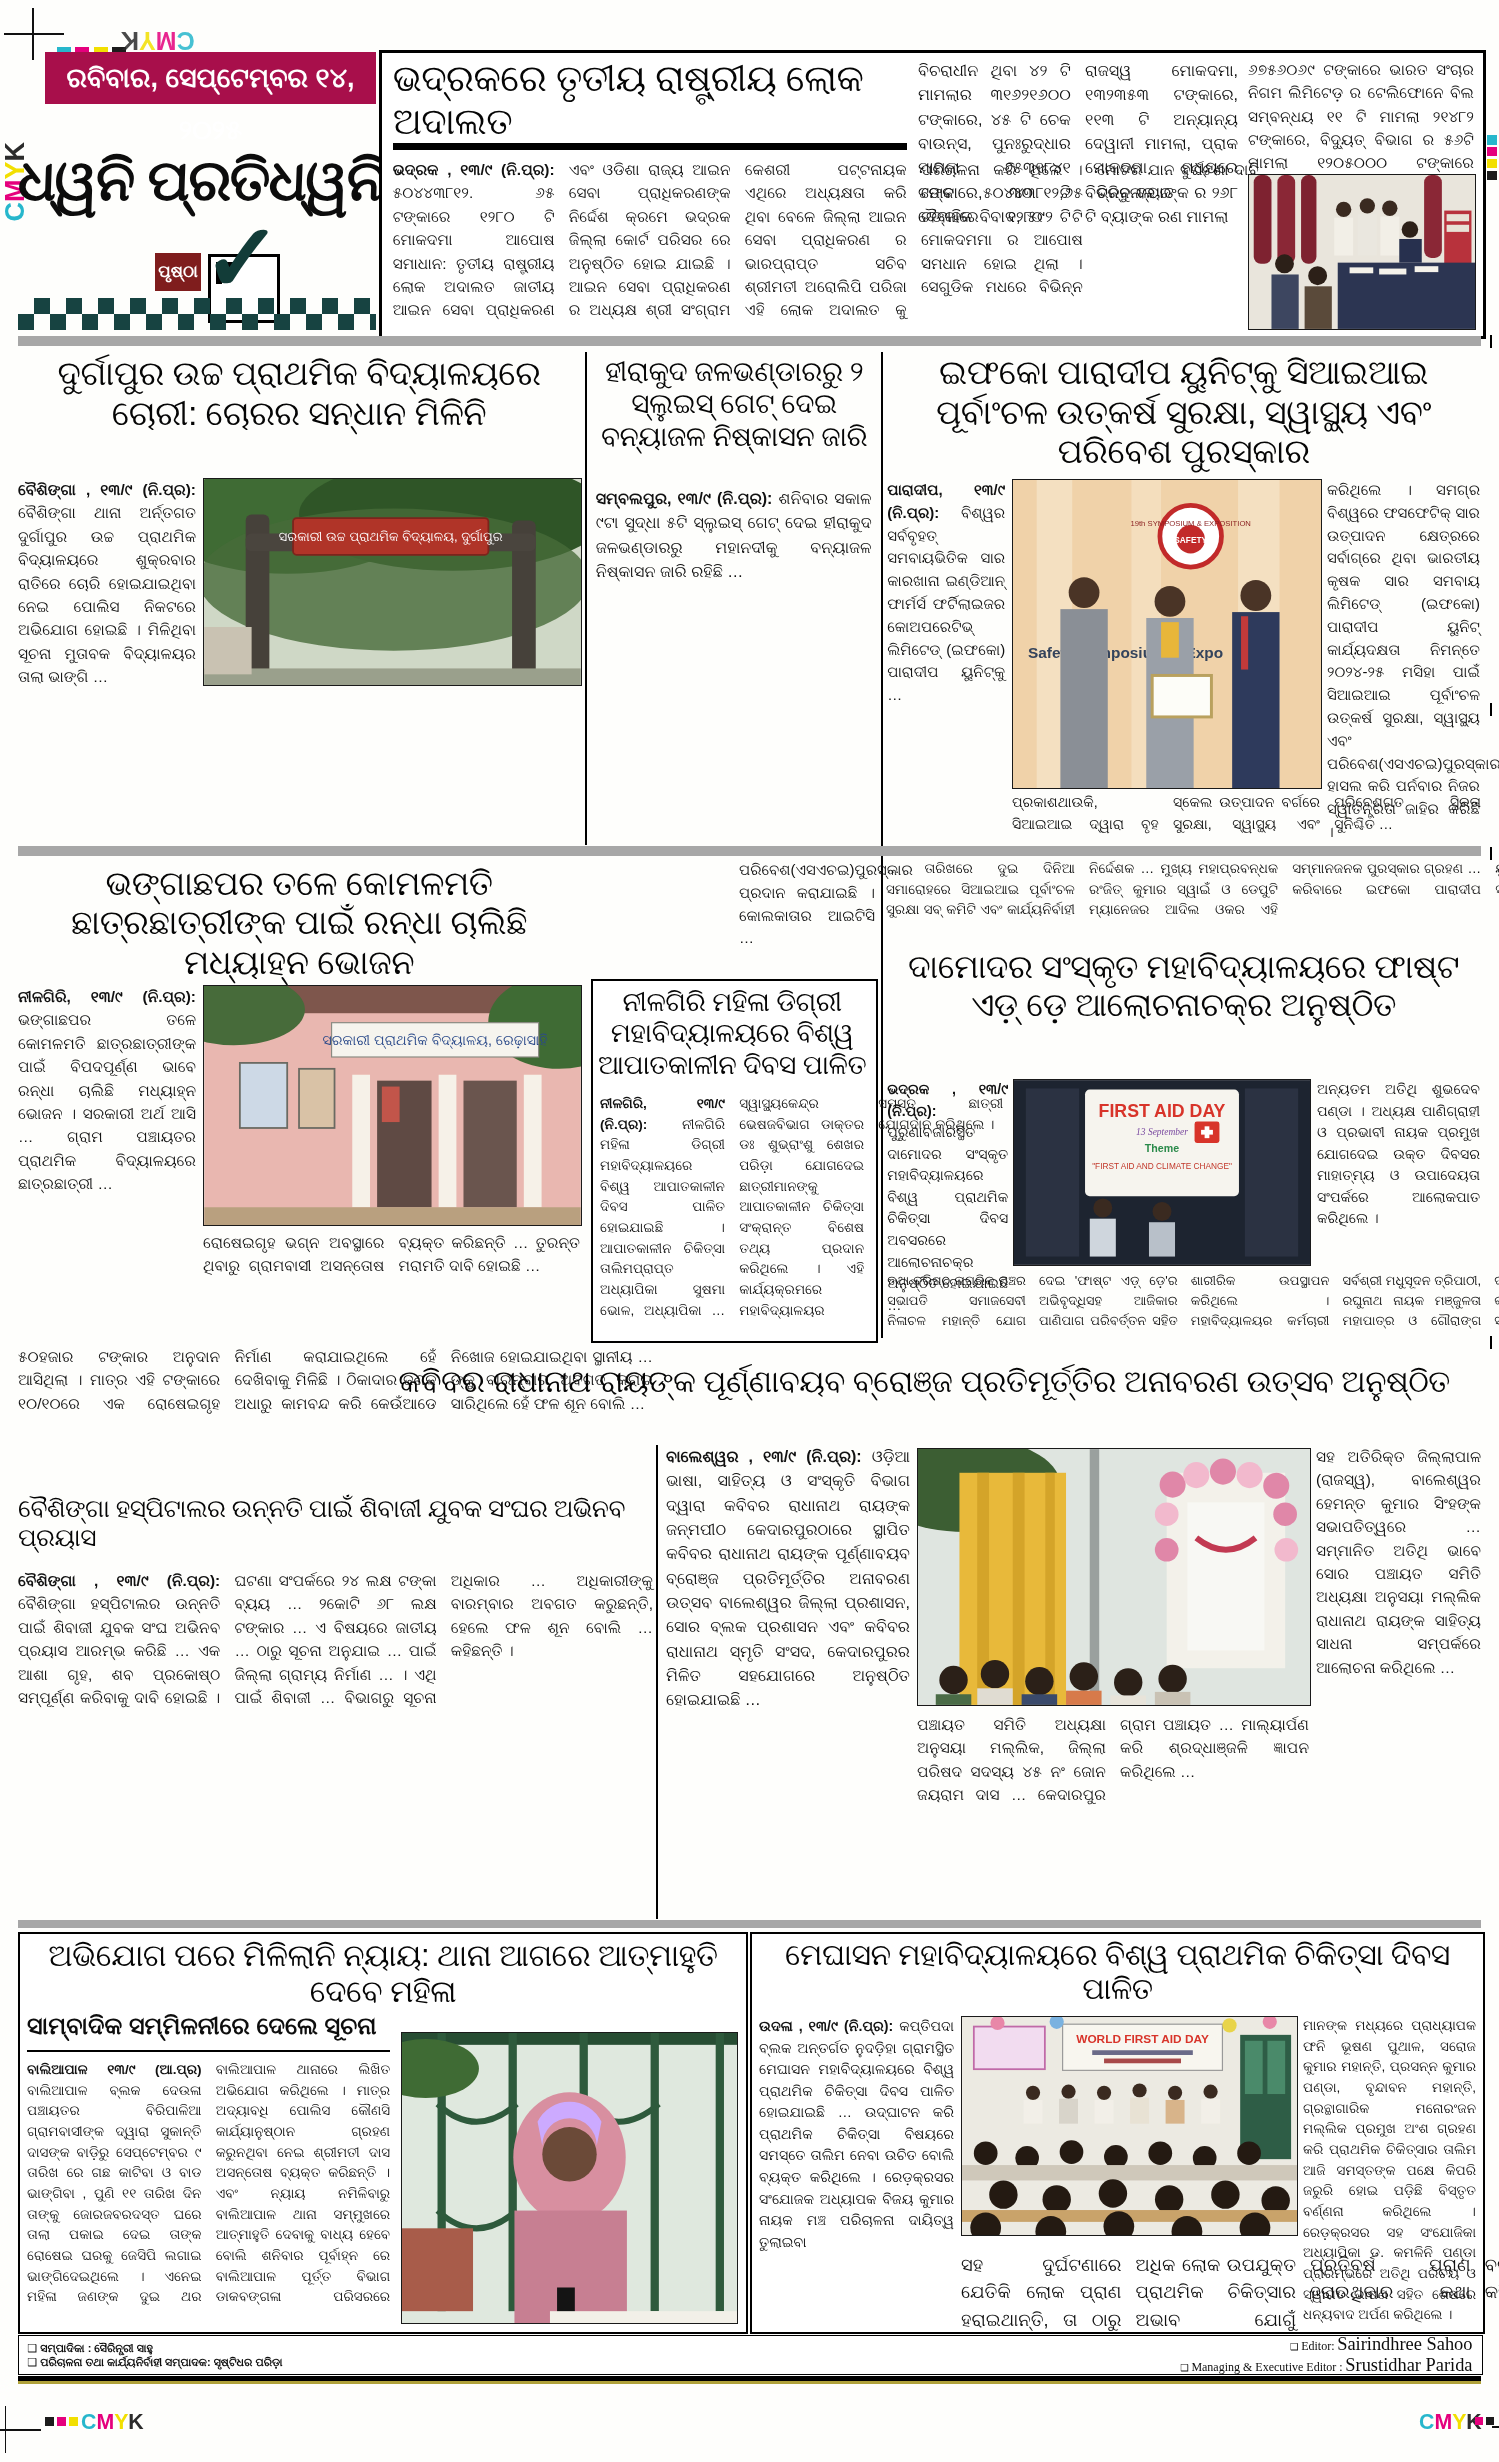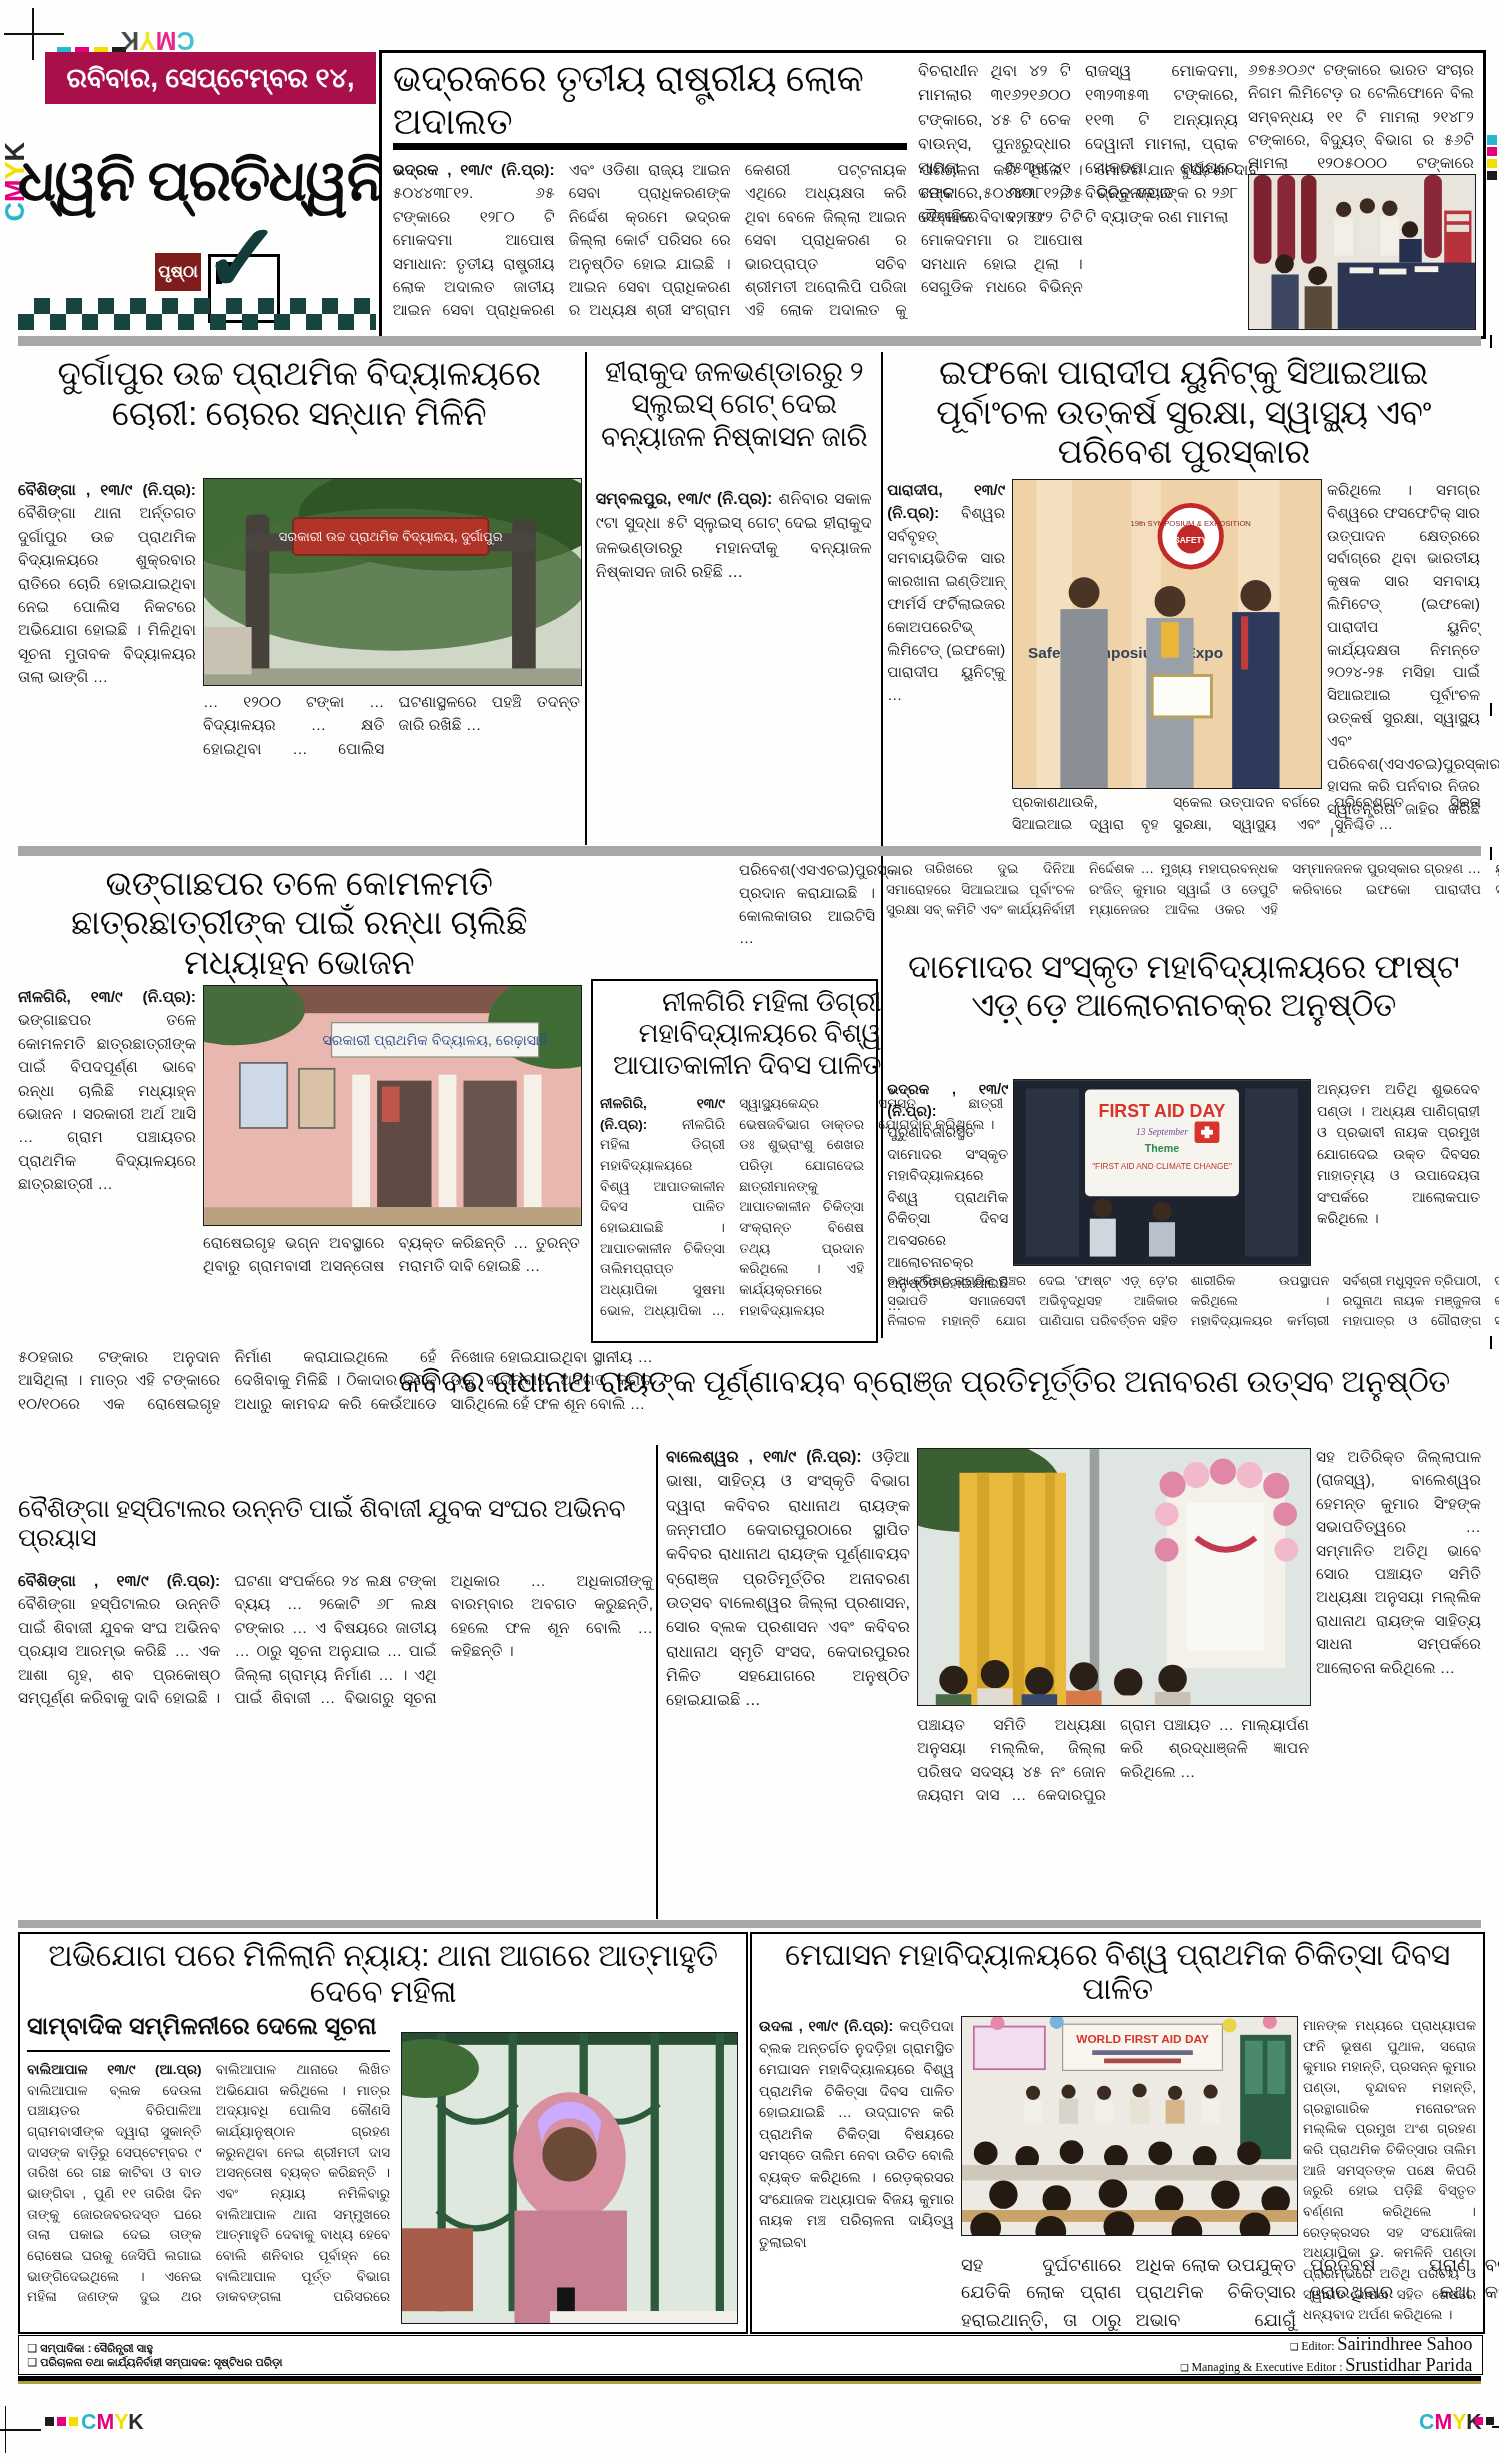--- a/index.html
+++ b/index.html
@@ -132,7 +132,6 @@
         <rect x="0" y="250" width="80" height="80" fill="#c9c2b2"></rect>
       </svg>
     </div>
-    <div class="txt cols2" style="position:absolute;left:185px;top:338px;width:377px;height:154px;">… ୧୨୦୦ ଟଙ୍କା … ବିଦ୍ୟାଳୟର … କ୍ଷତି ହୋଇଥିବା … ପୋଲିସ ଘଟଣାସ୍ଥଳରେ ପହଞ୍ଚି ତଦନ୍ତ ଜାରି ରଖିଛି …</div>
   </div>
 
   <div class="vrule" style="left:585px;top:352px;height:493px;"></div>

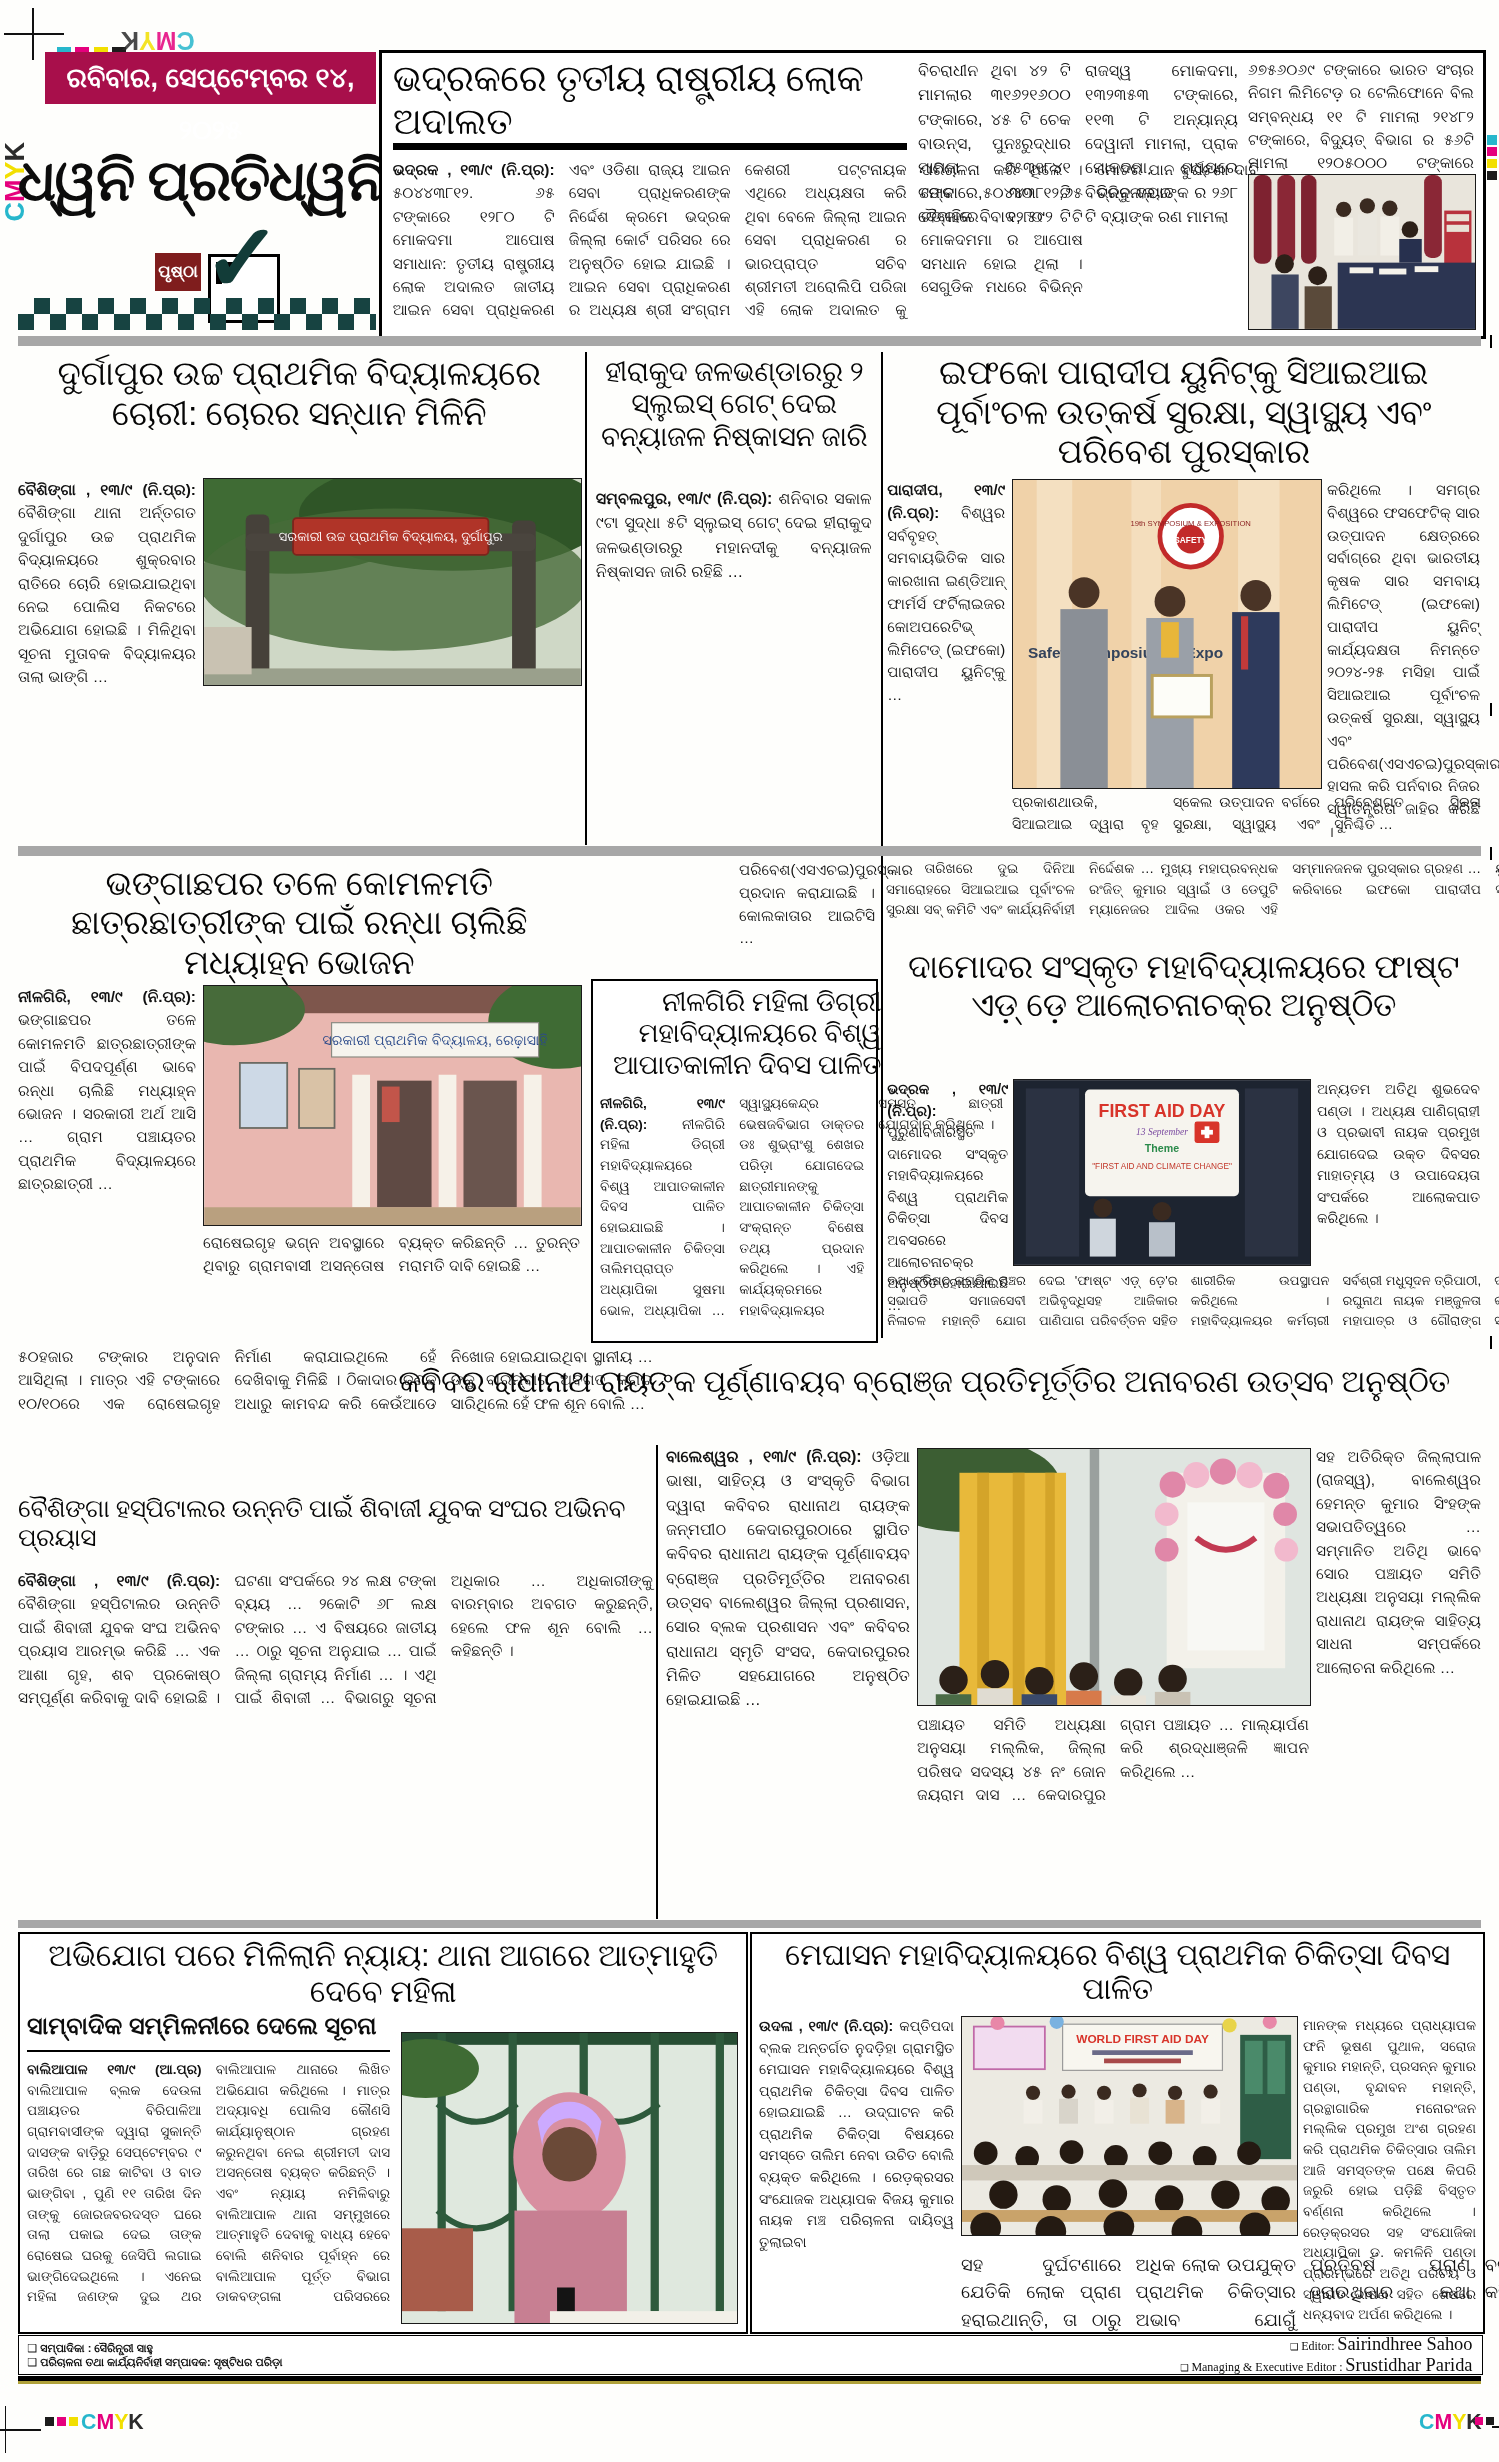--- a/index.html
+++ b/index.html
@@ -213,7 +213,7 @@
     <div class="txt" style="position:absolute;left:148px;top:0;width:136px;height:116px;font-size:15px;">ପରିବେଶ(ଏସଏଚଇ)ପୁରସ୍କାର ପ୍ରଦାନ କରାଯାଇଛି । କୋଲକାତାର ଆଇଟିସି …</div>
   </div>
   <div class="box" style="left:591px;top:979px;width:283px;height:360px;">
-    <div class="hl" style="position:absolute;left:14px;top:6px;width:274px;font-size:27px;text-align:right;">ନୀଳଗିରି ମହିଳା ଡିଗ୍ରୀ ମହାବିଦ୍ୟାଳୟରେ ବିଶ୍ୱ ଆପାତକାଳୀନ ଦିବସ ପାଳିତ</div>
+    <div class="hl" style="position:absolute;left:2px;top:6px;width:274px;font-size:27px;">ନୀଳଗିରି ମହିଳା ଡିଗ୍ରୀ ମହାବିଦ୍ୟାଳୟରେ ବିଶ୍ୱ ଆପାତକାଳୀନ ଦିବସ ପାଳିତ</div>
     <div class="txt cols2" style="position:absolute;left:7.1px;top:113px;width:264px;height:236px;font-size:13.6px;">
       <span class="dl">ନୀଳଗିରି, ୧୩/୯ (ନି.ପ୍ର):</span>
       <span>ନୀଳଗିରି ମହିଳା ଡିଗ୍ରୀ ମହାବିଦ୍ୟାଳୟରେ ବିଶ୍ୱ ଆପାତକାଳୀନ ଦିବସ ପାଳିତ ହୋଇଯାଇଛି । ଆପାତକାଳୀନ ଚିକିତ୍ସା ତାଲିମପ୍ରାପ୍ତ ଅଧ୍ୟାପିକା ସୁଷମା ଭୋଳ, ଅଧ୍ୟାପିକା … ସ୍ୱାସ୍ଥ୍ୟକେନ୍ଦ୍ର ଭେଷଜବିଭାଗ ଡାକ୍ତର ଡଃ ଶୁଭ୍ରାଂଶୁ ଶେଖର ପରିଡ଼ା ଯୋଗଦେଇ ଛାତ୍ରୀମାନଙ୍କୁ ଆପାତକାଳୀନ ଚିକିତ୍ସା ସଂକ୍ରାନ୍ତ ବିଶେଷ ତଥ୍ୟ ପ୍ରଦାନ କରିଥିଲେ । ଏହି କାର୍ଯ୍ୟକ୍ରମରେ ମହାବିଦ୍ୟାଳୟର ସମସ୍ତ ଛାତ୍ରୀ ଯୋଗଦାନ କରିଥିଲେ ।</span>

